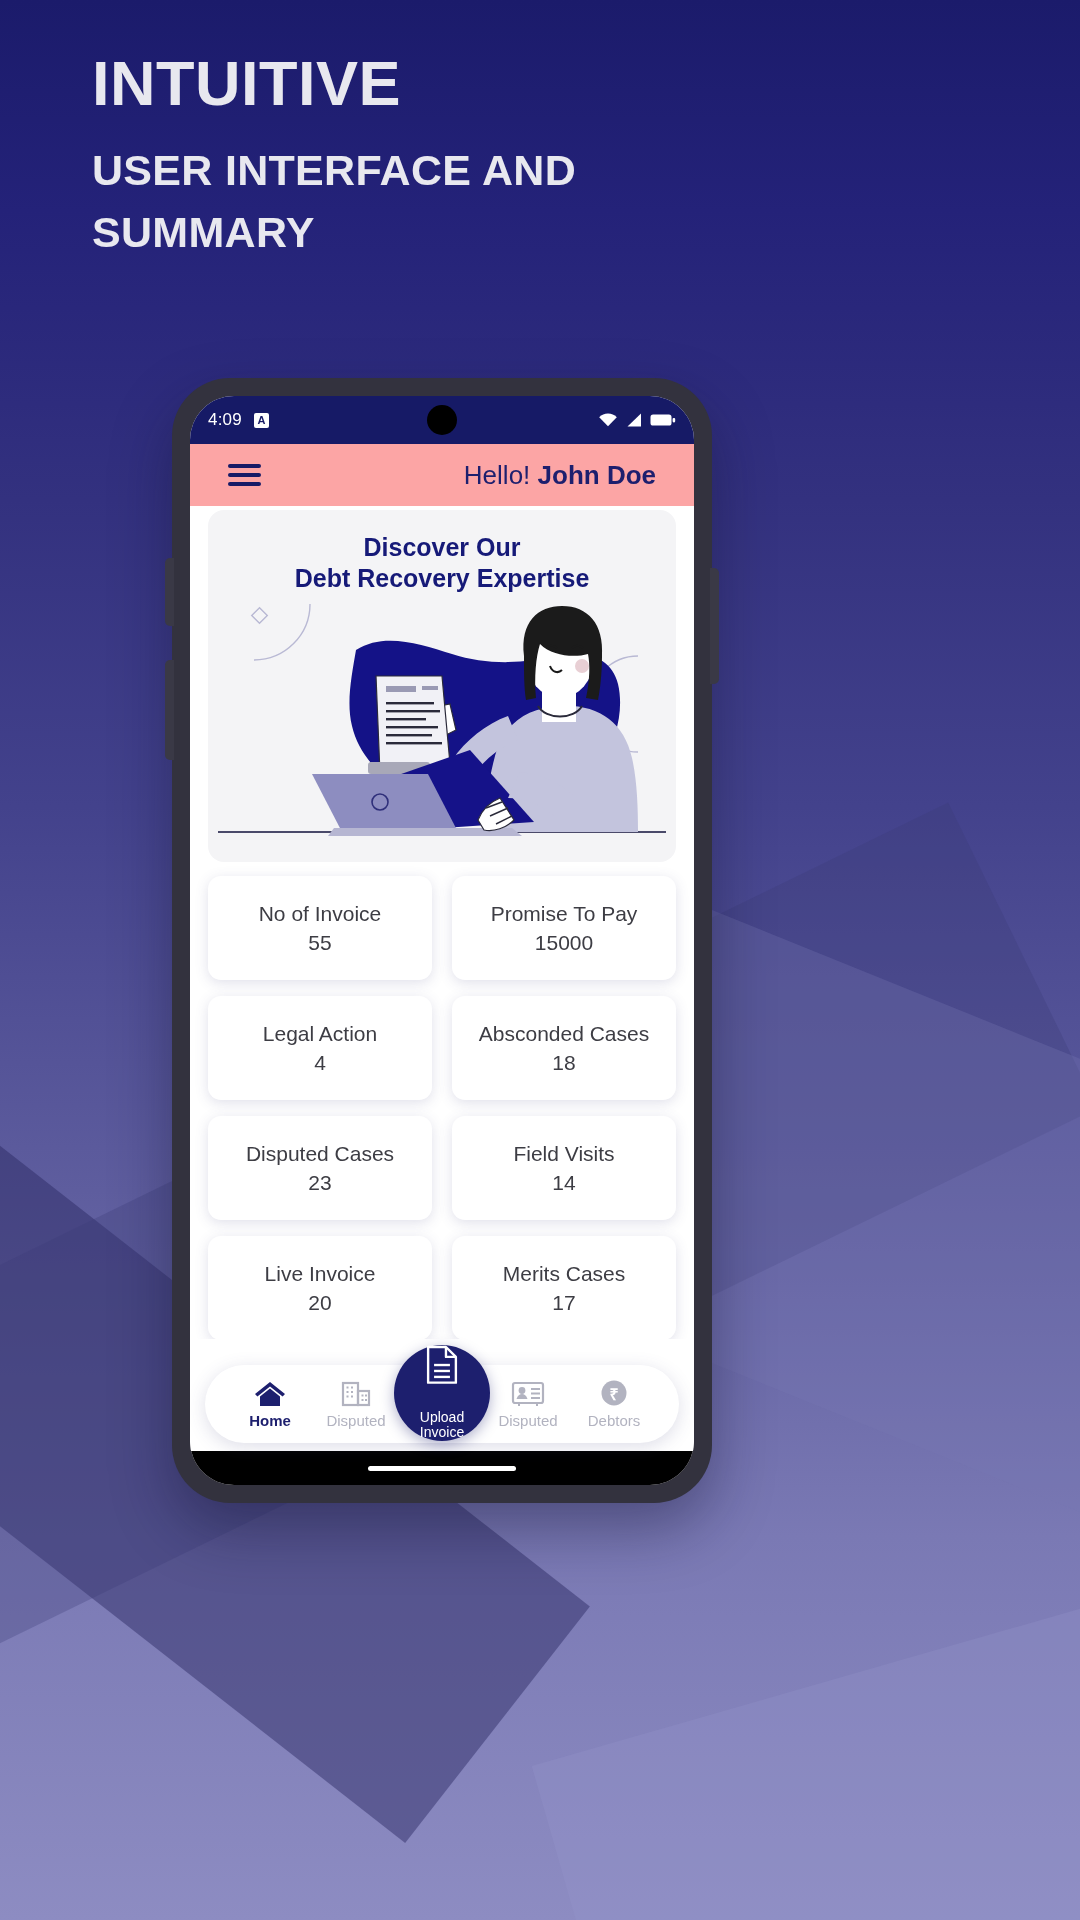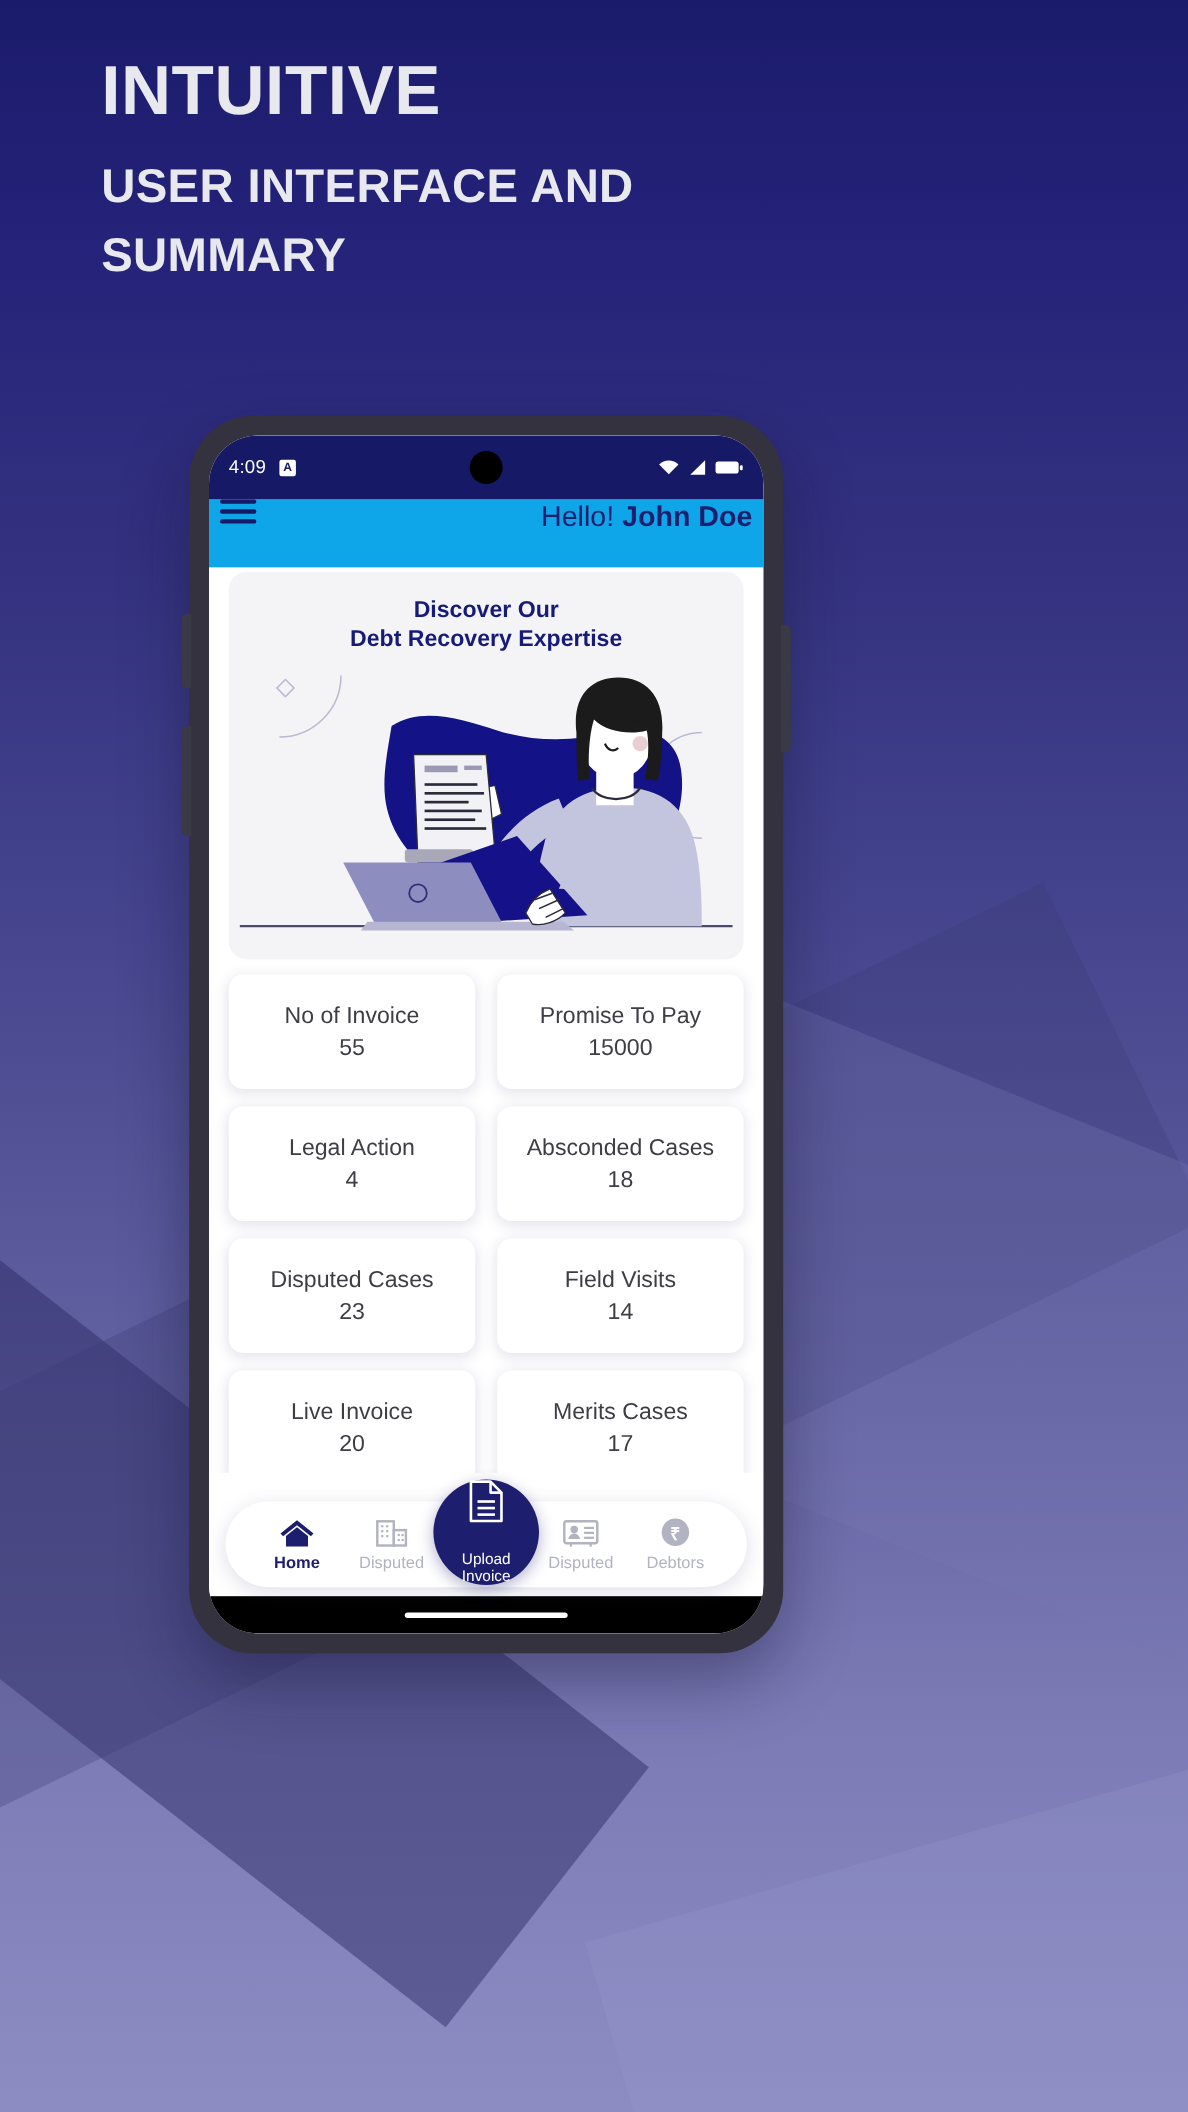--- a/index.html
+++ b/index.html
@@ -111,7 +111,7 @@
   
   #statusbar {
     position: relative;
-    height: 58px;
+    height: 48px;
     background: #161a66;
     color: #ffffff;
     display: flex;

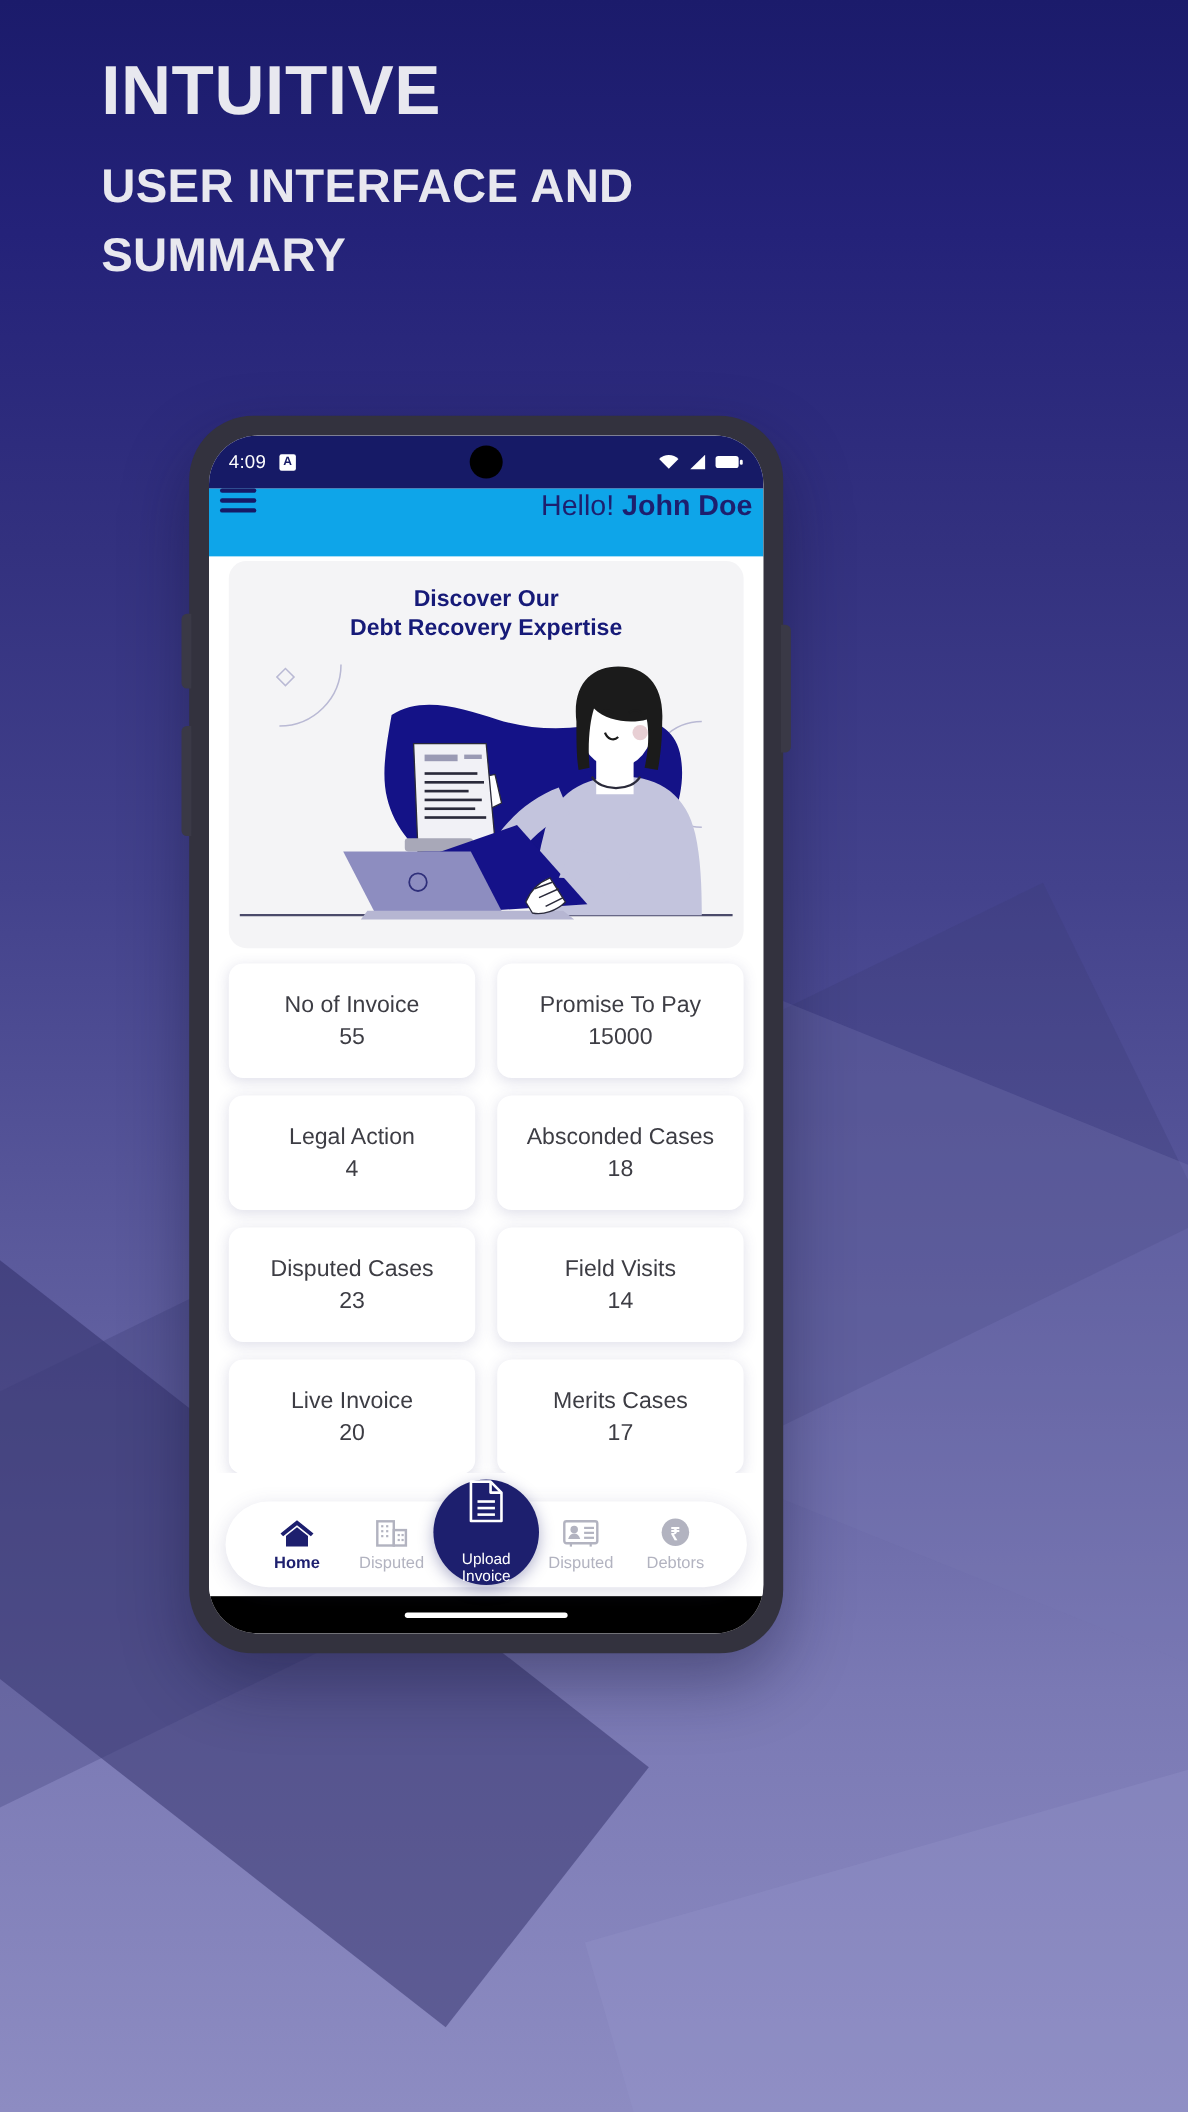--- a/index.html
+++ b/index.html
@@ -154,8 +154,9 @@
     flex: 0 0 auto;
     height: 62px;
     display: flex;
-    padding: 0 10px;
-    background: #0ea5e9;
+    align-items: center;
+    padding: 0 38px;
+    background: #fca5a5;
   }
   #hamburger { display: flex; flex-direction: column; gap: 5px; cursor: pointer; }
   #hamburger span { display: block; width: 33px; height: 4px; background: #161a66; border-radius: 2px; }

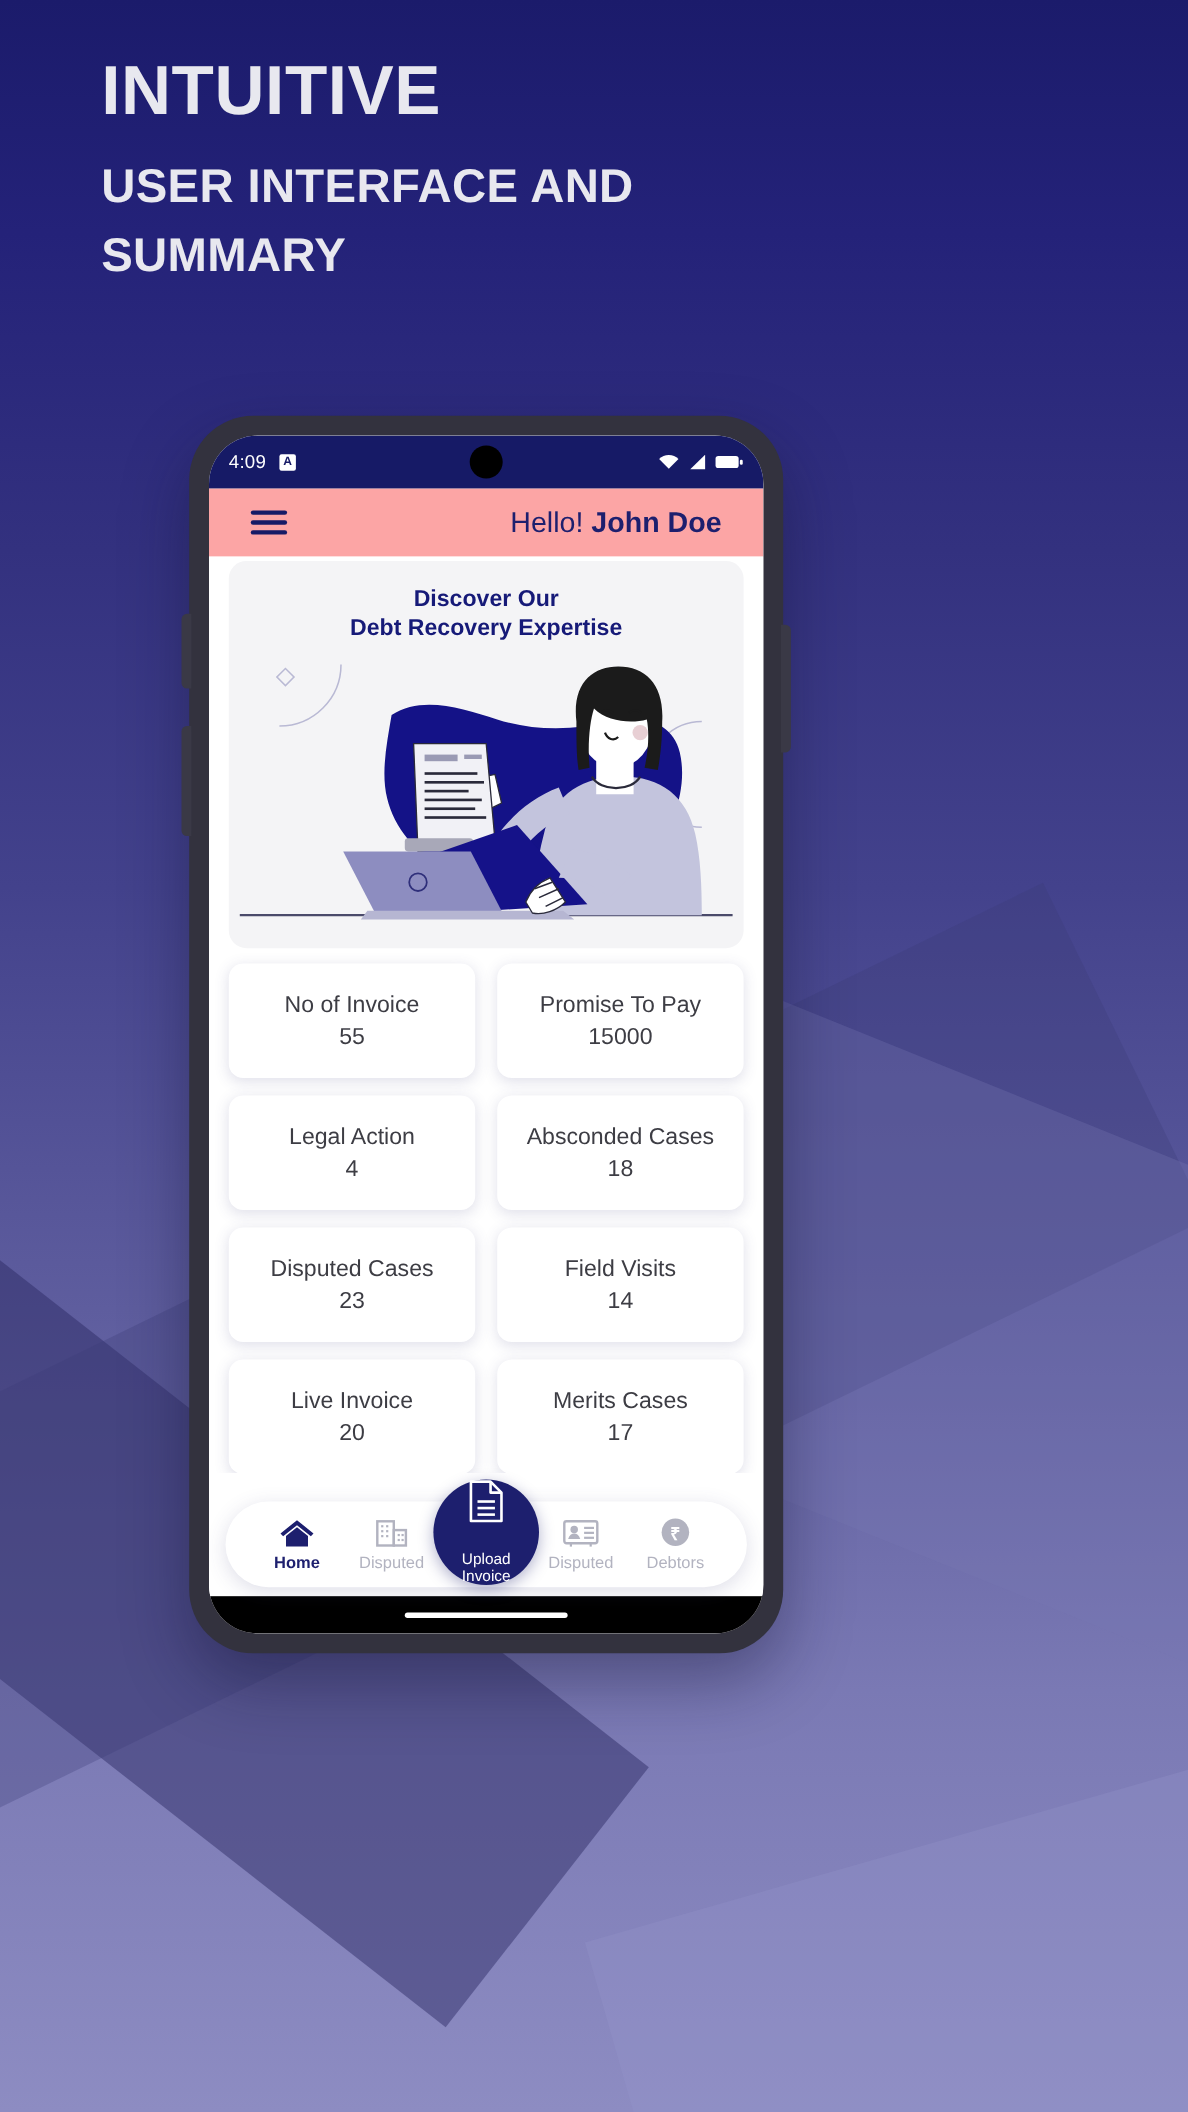--- a/index.html
+++ b/index.html
@@ -190,7 +190,7 @@
     text-align: center;
     padding-top: 22px;
     color: #161a78;
-    font-size: 21px;
+    font-size: 25px;
     font-weight: 700;
     line-height: 1.22;
     position: relative;

